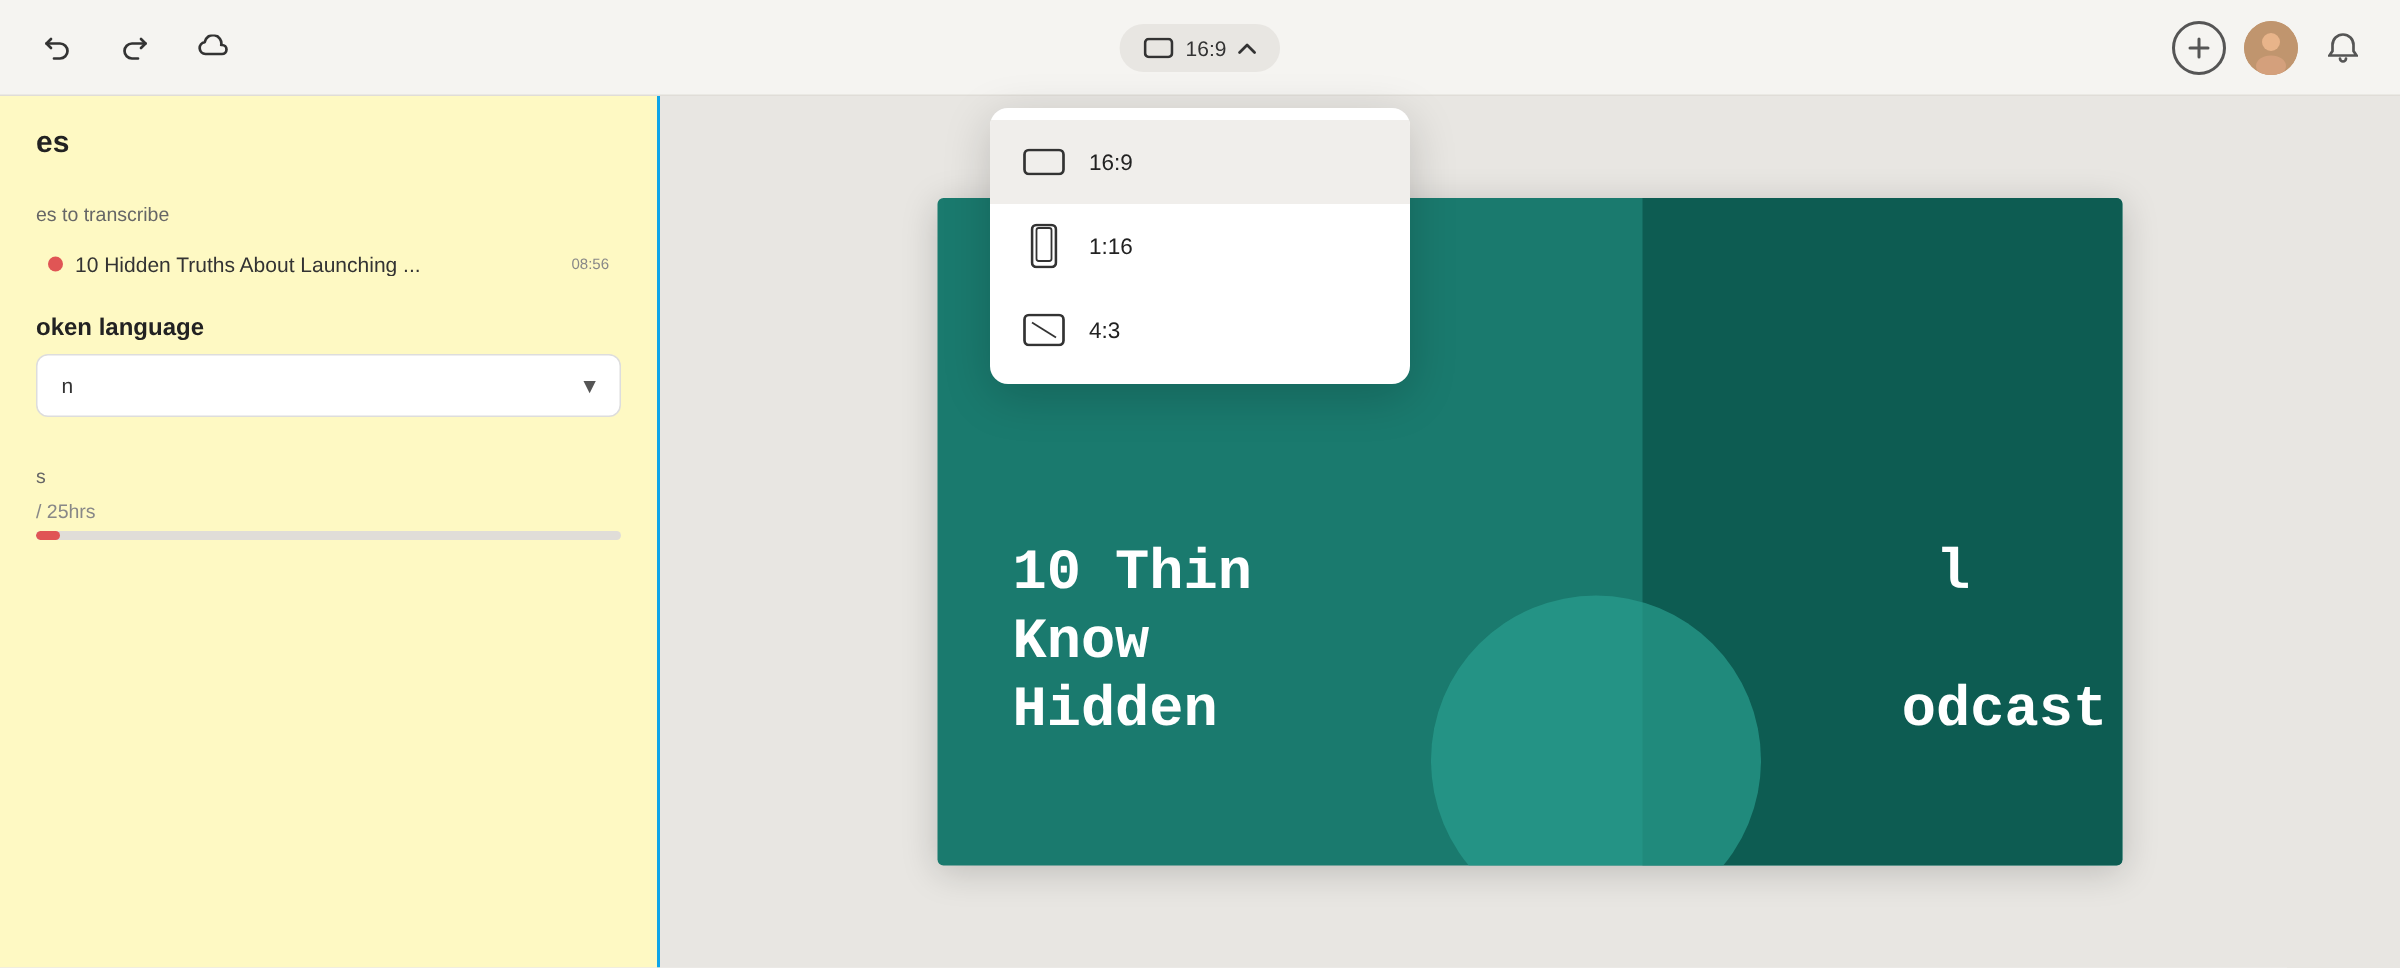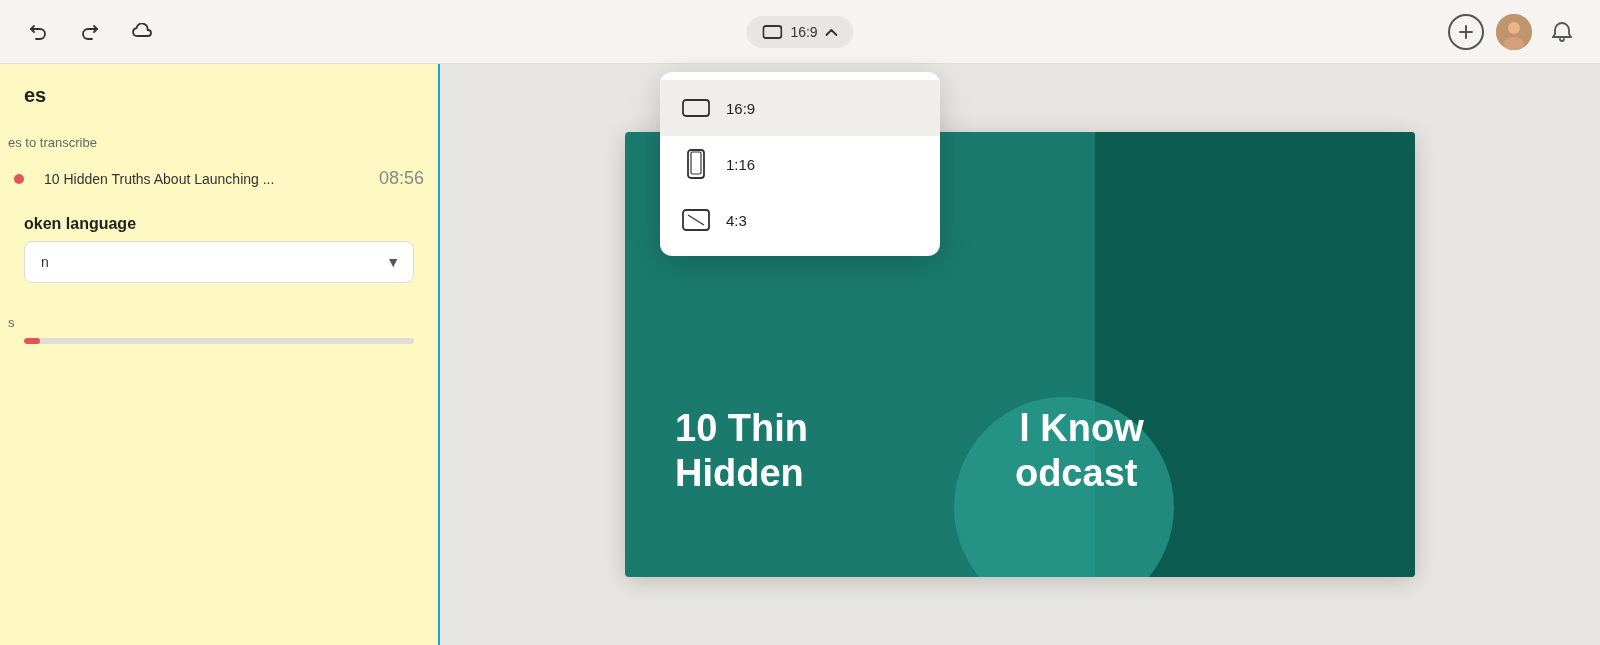--- a/index.html
+++ b/index.html
@@ -130,7 +130,7 @@
     .sidebar-label {
       font-size: 13px;
       color: #666;
-      padding: 12px 8px 8px;
+      padding: 12px 24px 8px;
       font-weight: 500;
     }
     .file-item {

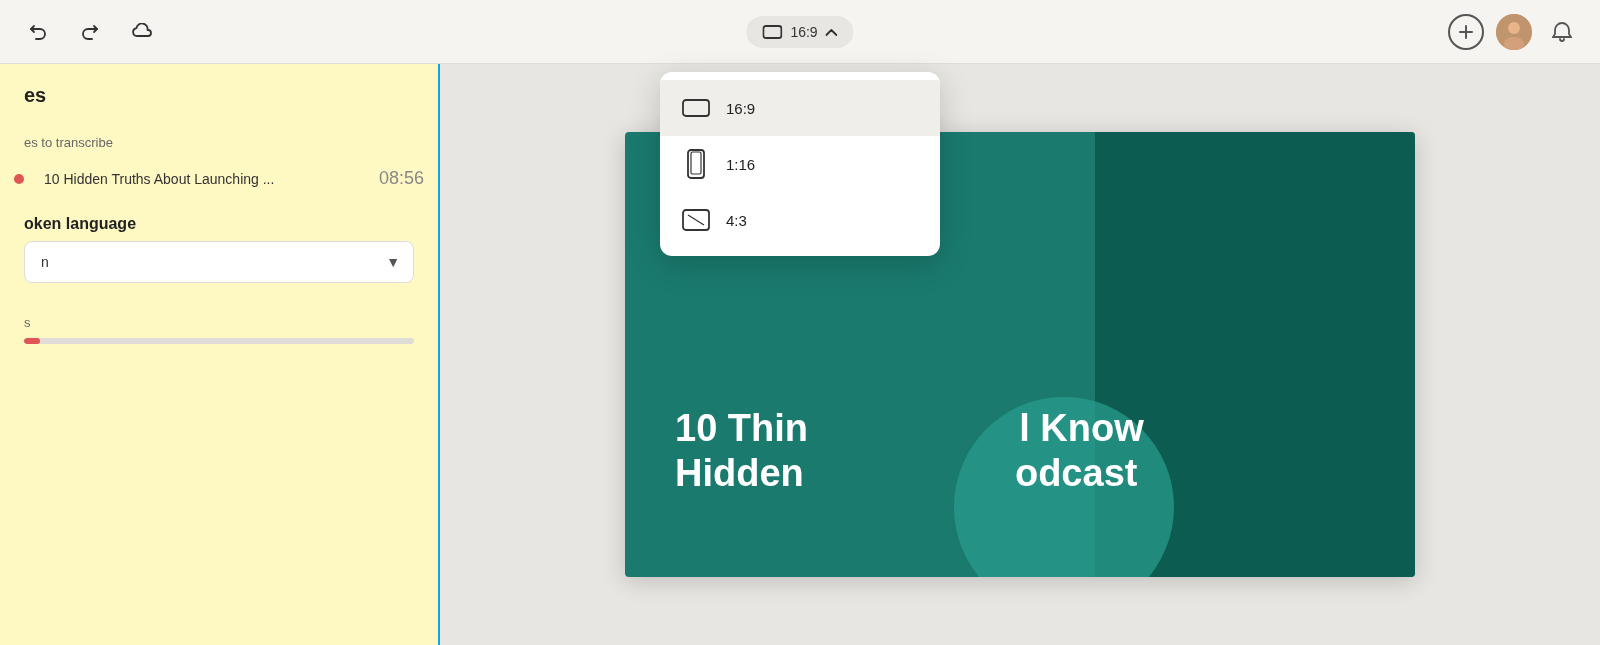--- a/index.html
+++ b/index.html
@@ -136,8 +136,8 @@
     .file-item {
       display: flex;
       align-items: center;
-      padding: 10px 14px;
-      gap: 20px;
+      padding: 10px 32px;
+      gap: 8px;
       cursor: pointer;
     }
     .file-dot {

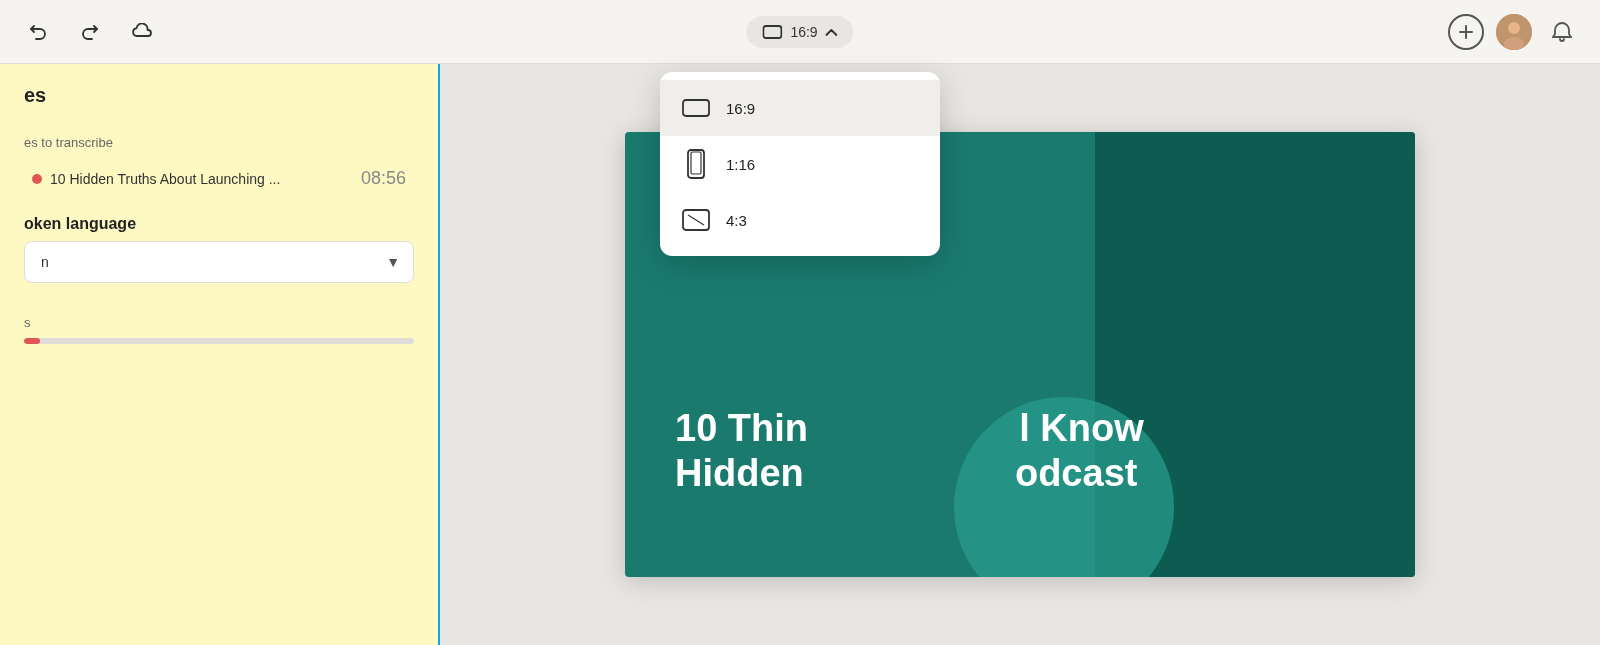--- a/index.html
+++ b/index.html
@@ -156,7 +156,7 @@
       text-overflow: ellipsis;
     }
     .file-duration {
-      font-size: 18px;
+      font-size: 10px;
       color: #888;
       flex-shrink: 0;
     }

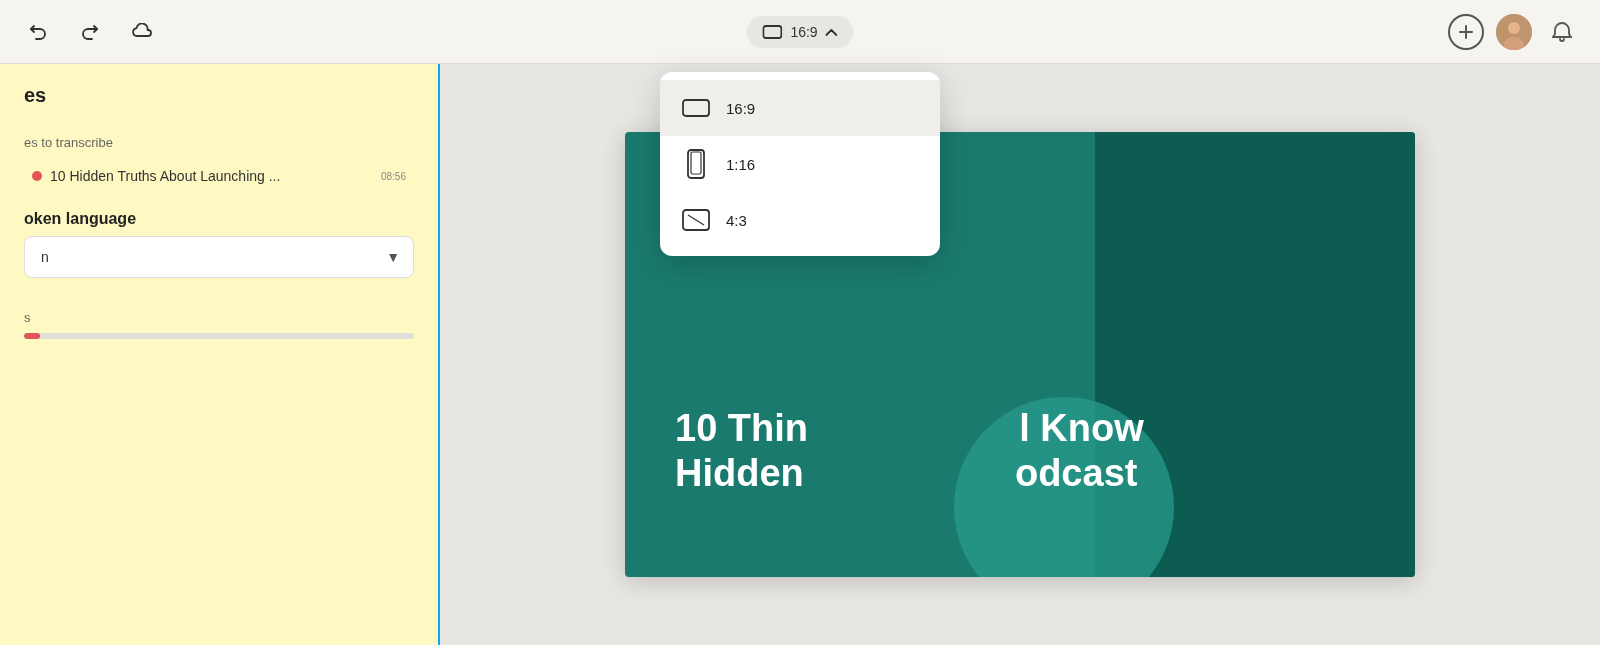--- a/index.html
+++ b/index.html
@@ -388,6 +388,7 @@
 
   <div class="sidebar-label">s</div>
   <div class="hours-bar-section">
+    <div class="hours-label">/ 25hrs</div>
     <div class="hours-bar-bg">
       <div class="hours-bar-fill" style="width: 4%"></div>
     </div>

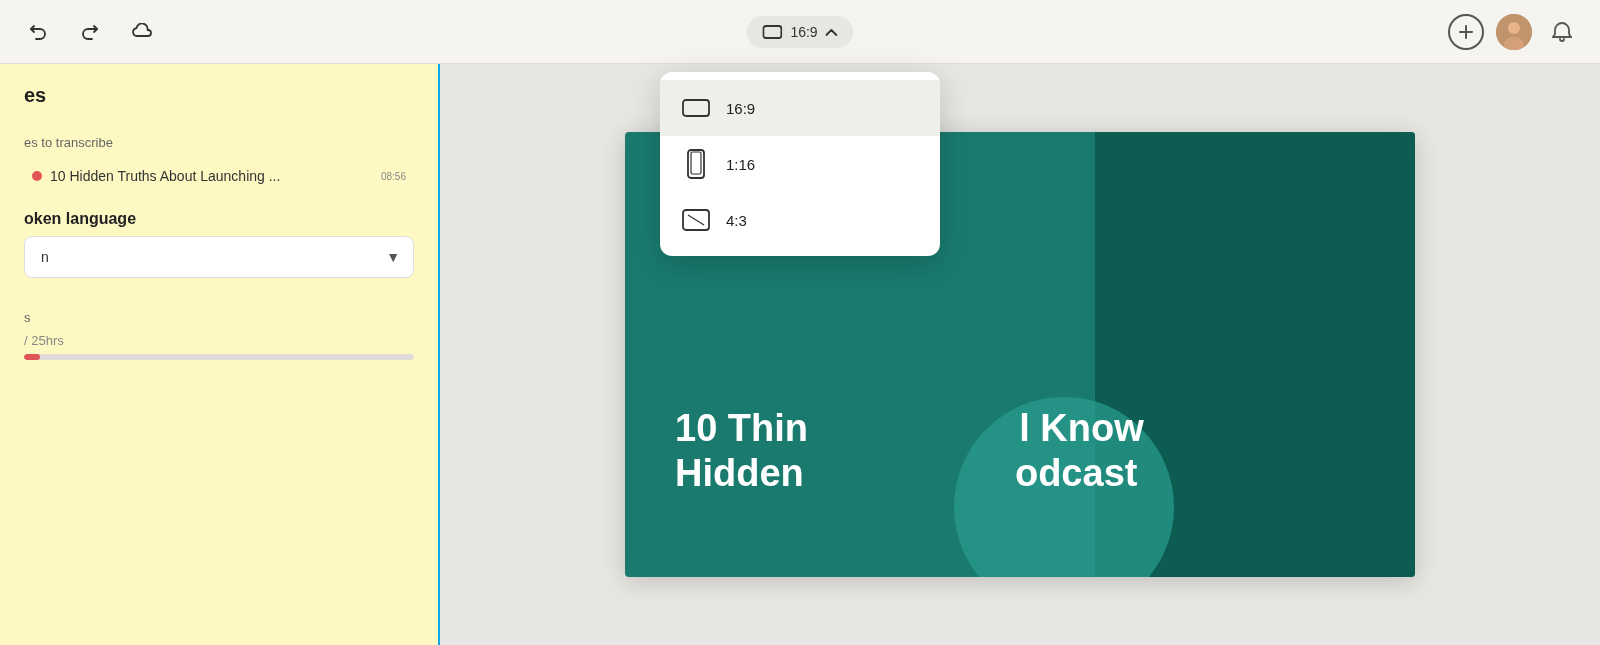--- a/index.html
+++ b/index.html
@@ -236,6 +236,7 @@
       overflow: hidden;
       position: relative;
       box-shadow: 0 4px 24px rgba(0,0,0,0.18);
+      font-family: Liberation Mono, monospace;
     }
     .slide-teal-right {
       position: absolute;

